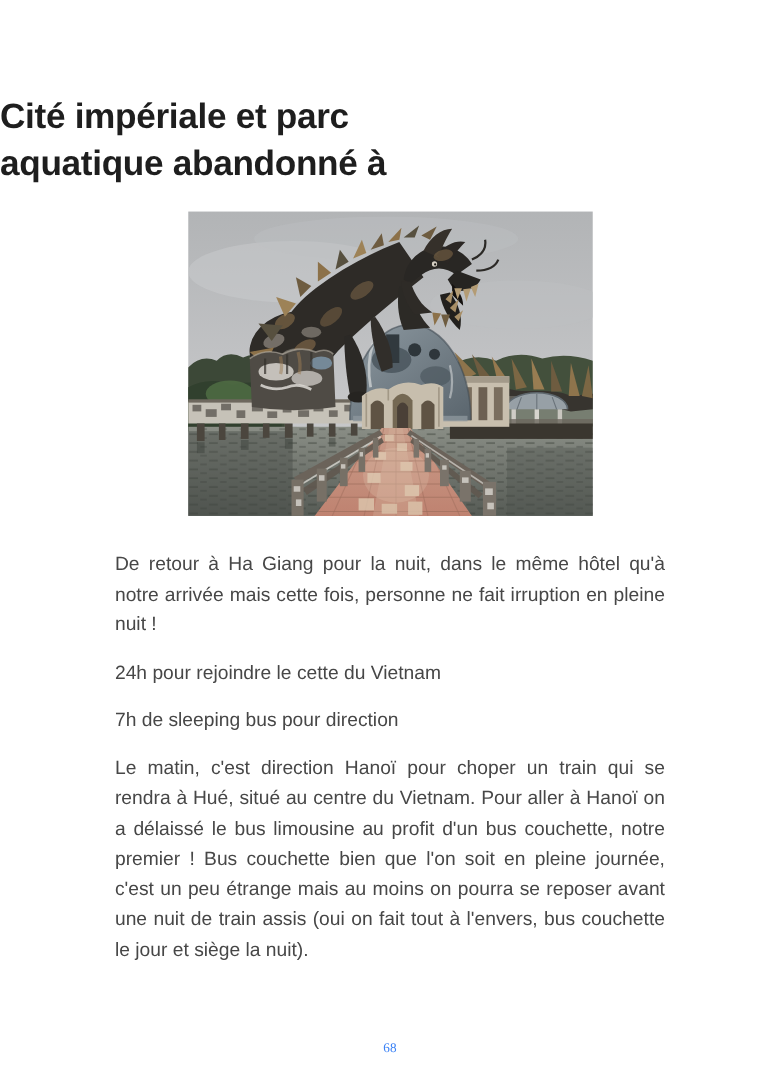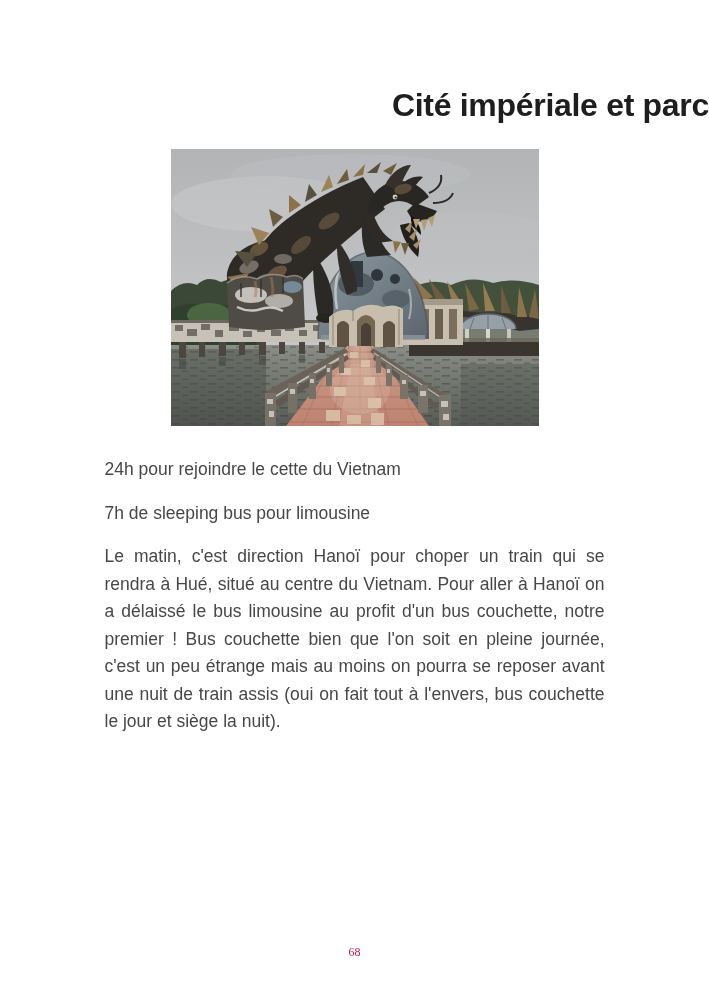--- a/index.html
+++ b/index.html
@@ -14,7 +14,7 @@
   .title {
     margin:0;
     padding-top:84px;
-    text-align:right;
+    text-align:left;
     font-size:32px;
     line-height:43px;
     font-weight:700;

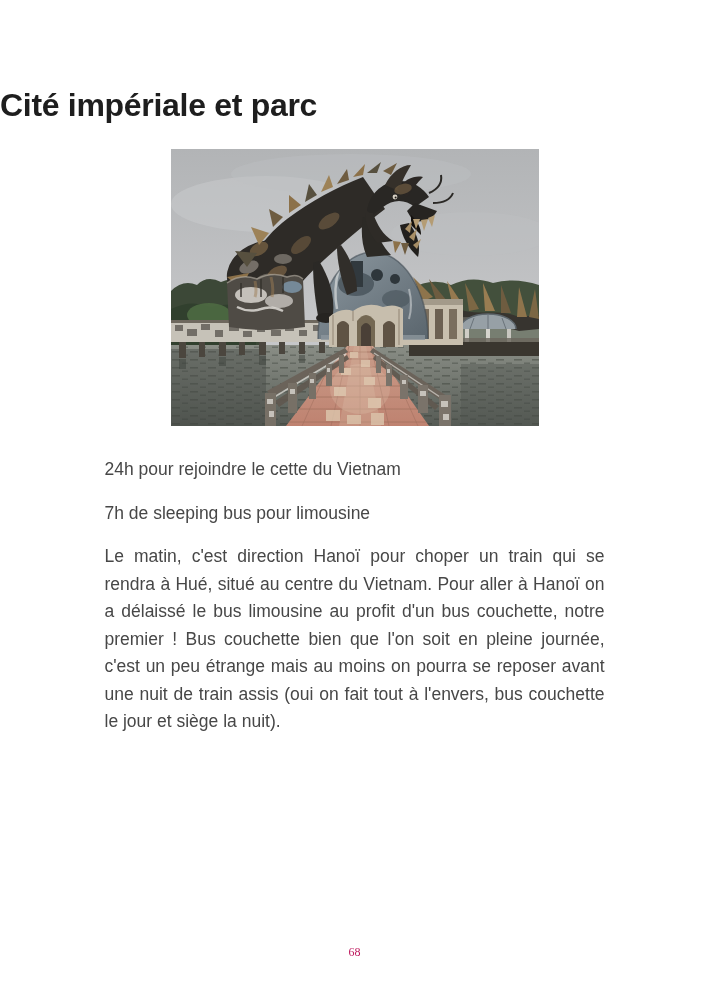--- a/index.html
+++ b/index.html
@@ -53,6 +53,7 @@
 
   <h1 class="title">
     <span class="title-line">Cité impériale et parc</span>
+    <span class="title-line">aquatique abandonné à</span>
   </h1>
 
   <figure class="photo" style="margin:22px auto 0;">

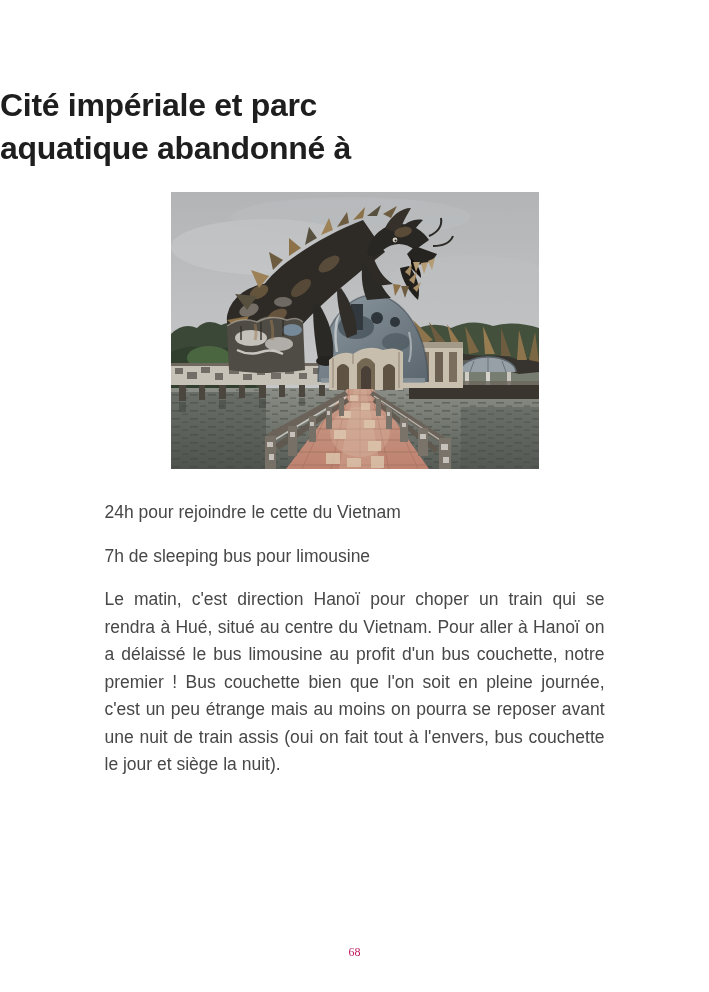--- a/index.html
+++ b/index.html
@@ -344,6 +344,7 @@
   </figure>
 
   <div class="body-text">
+    <p class="para justify">De retour à Ha Giang pour la nuit, dans le même hôtel qu'à notre arrivée mais cette fois, personne ne fait irruption en pleine nuit !</p>
     <p class="para">24h pour rejoindre le cette du Vietnam</p>
     <p class="para">7h de sleeping bus pour limousine</p>
     <p class="para justify">Le matin, c'est direction Hanoï pour choper un train qui se rendra à Hué, situé au centre du Vietnam. Pour aller à Hanoï on a délaissé le bus limousine au profit d'un bus couchette, notre premier ! Bus couchette bien que l'on soit en pleine journée, c'est un peu étrange mais au moins on pourra se reposer avant une nuit de train assis (oui on fait tout à l'envers, bus couchette le jour et siège la nuit).</p>

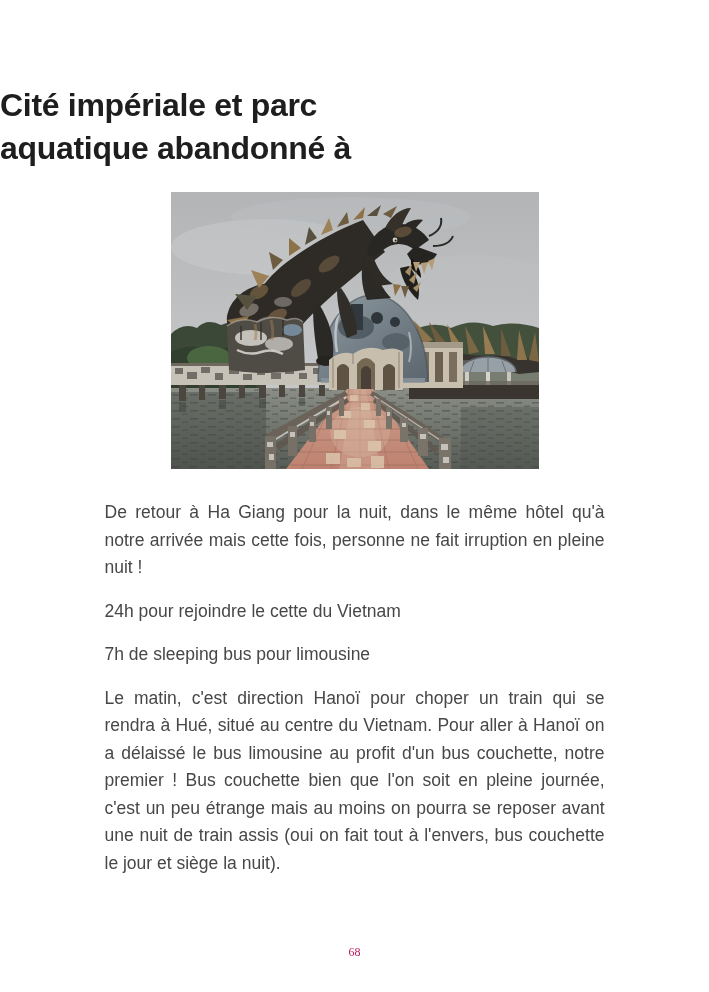--- a/index.html
+++ b/index.html
@@ -346,7 +346,7 @@
   <div class="body-text">
     <p class="para justify">De retour à Ha Giang pour la nuit, dans le même hôtel qu'à notre arrivée mais cette fois, personne ne fait irruption en pleine nuit !</p>
     <p class="para">24h pour rejoindre le cette du Vietnam</p>
-    <p class="para">7h de sleeping bus pour limousine</p>
+    <p class="para">7h de sleeping bus pour direction</p>
     <p class="para justify">Le matin, c'est direction Hanoï pour choper un train qui se rendra à Hué, situé au centre du Vietnam. Pour aller à Hanoï on a délaissé le bus limousine au profit d'un bus couchette, notre premier ! Bus couchette bien que l'on soit en pleine journée, c'est un peu étrange mais au moins on pourra se reposer avant une nuit de train assis (oui on fait tout à l'envers, bus couchette le jour et siège la nuit).</p>
   </div>
 

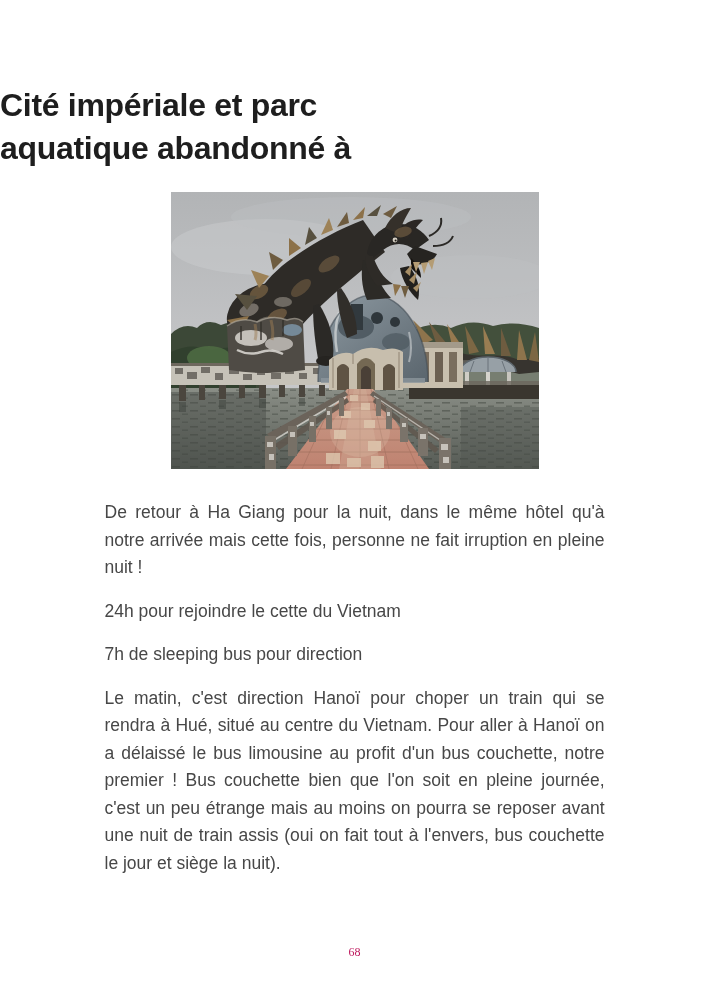--- a/index.html
+++ b/index.html
@@ -43,7 +43,7 @@
     text-align:center;
     font-family:"Liberation Serif", serif;
     font-size:12px;
-    color:#be185d;
+    color:#3b82f6;
   }
 </style>
 </head>

